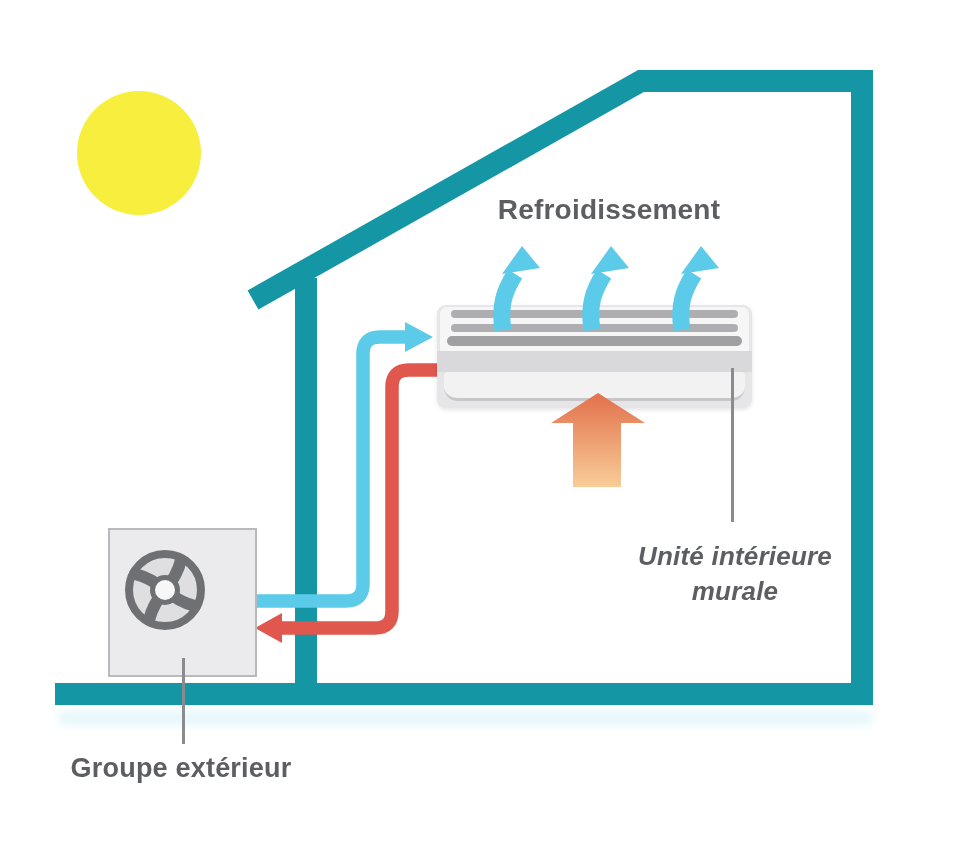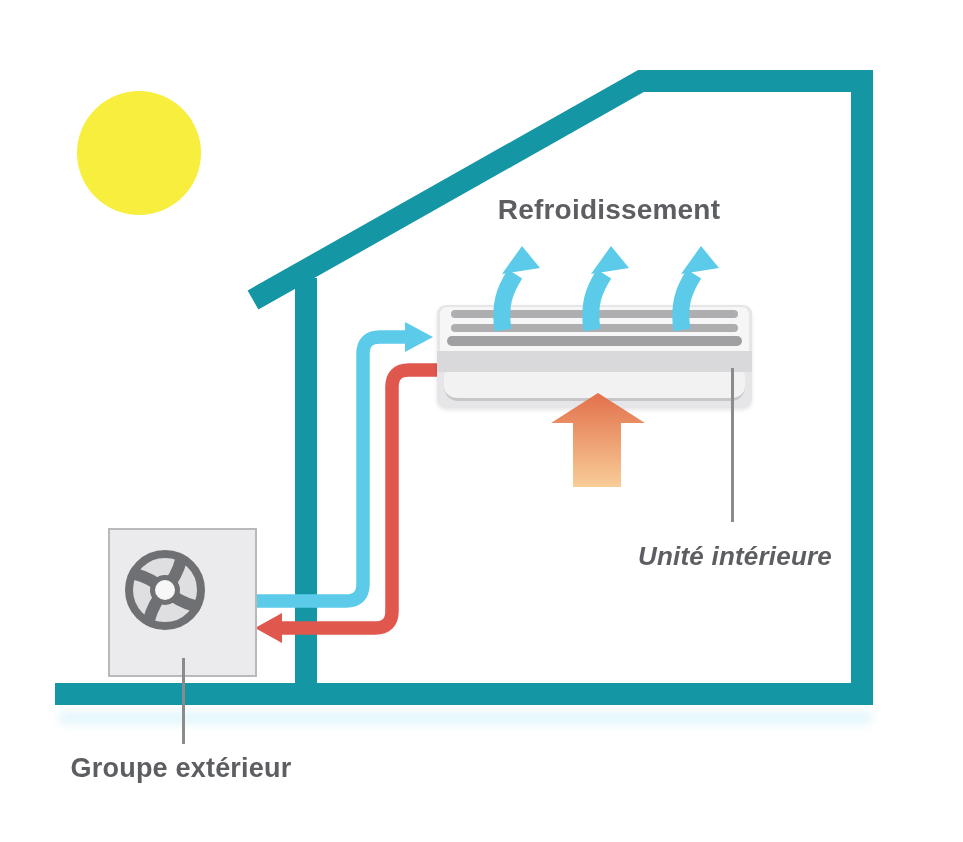--- a/index.html
+++ b/index.html
@@ -122,6 +122,7 @@
   <div class="abs label label-cooling">Refroidissement</div>
   <div class="abs label label-indoor">
     <div>Unité intérieure</div>
+    <div>murale</div>
   </div>
   <div class="abs label label-outdoor">Groupe extérieur</div>
 

